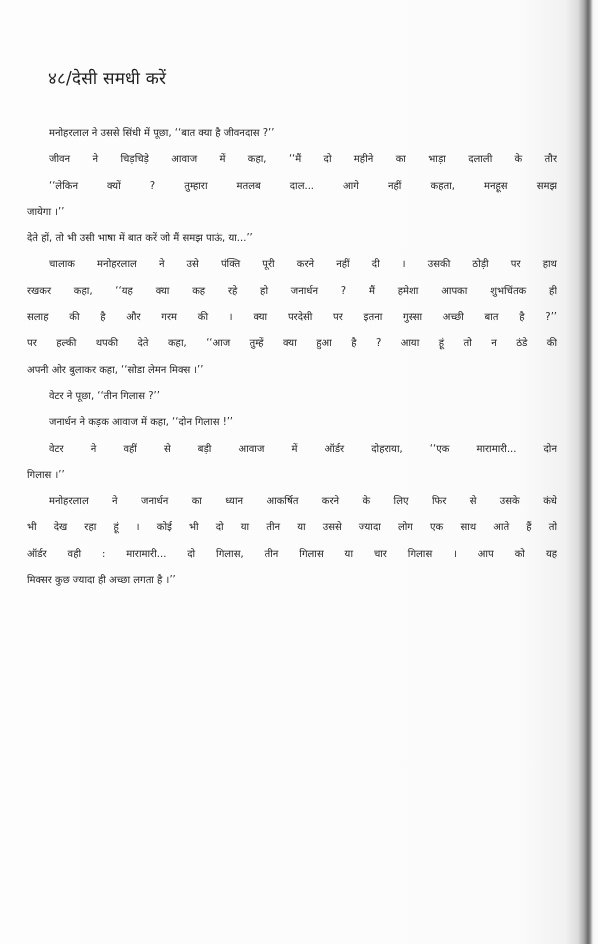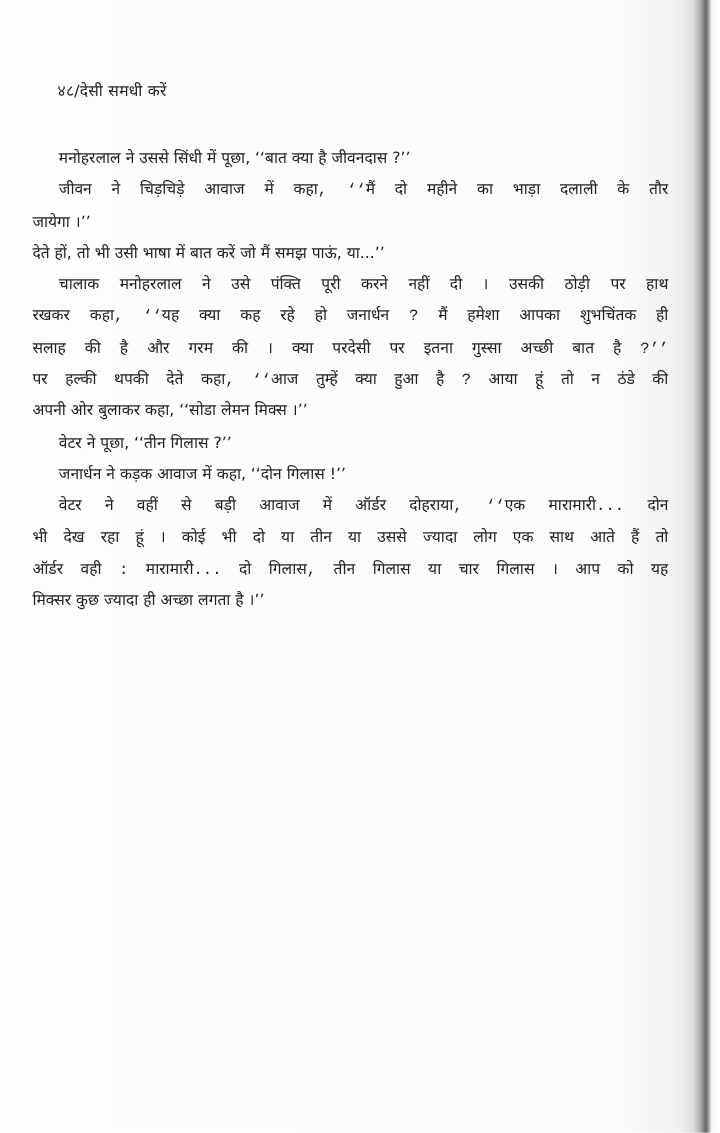--- a/index.html
+++ b/index.html
@@ -15,7 +15,7 @@
   }
   .header {
     position:absolute; left:48px; top:66px;
-    font-size:13px; letter-spacing:0.2px;
+    font-size:17px; letter-spacing:0.2px;
   }
   .text {
     position:absolute; left:27px; top:120px; width:530px;

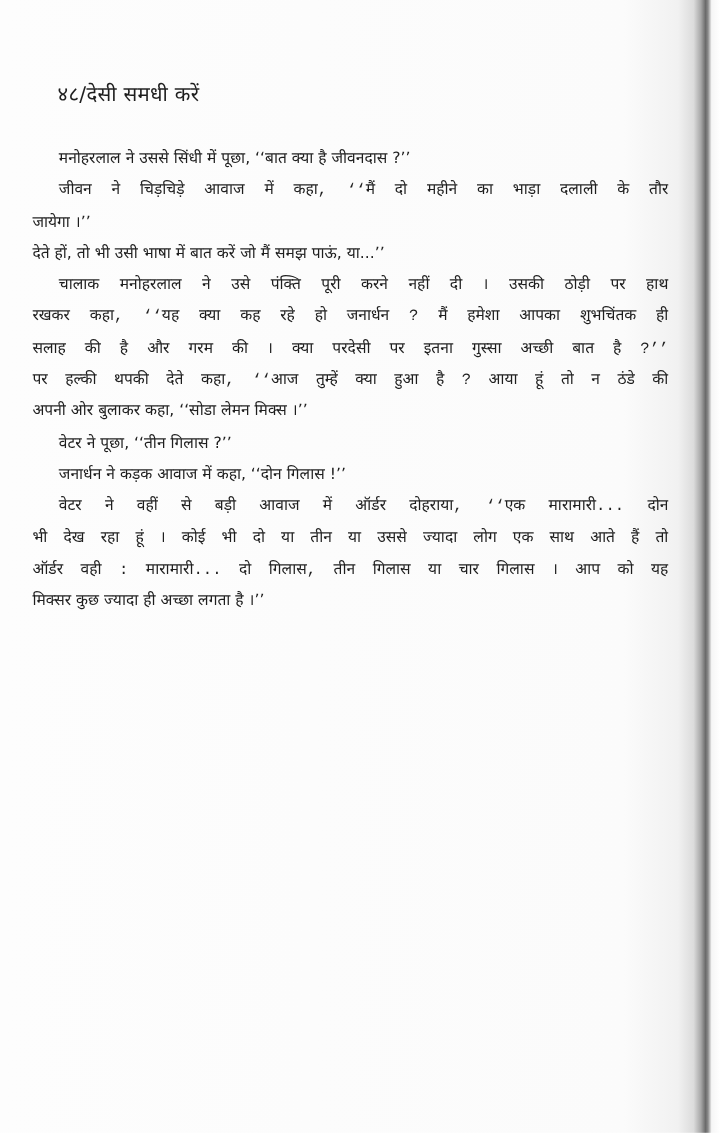--- a/index.html
+++ b/index.html
@@ -19,7 +19,7 @@
   }
   .text {
     position:absolute; left:27px; top:120px; width:530px;
-    font-size:13px; line-height:26.3px;
+    font-size:10px; line-height:26.3px;
   }
   .line { white-space:nowrap; height:26.3px; }
   .line.indent { padding-left:22px; }

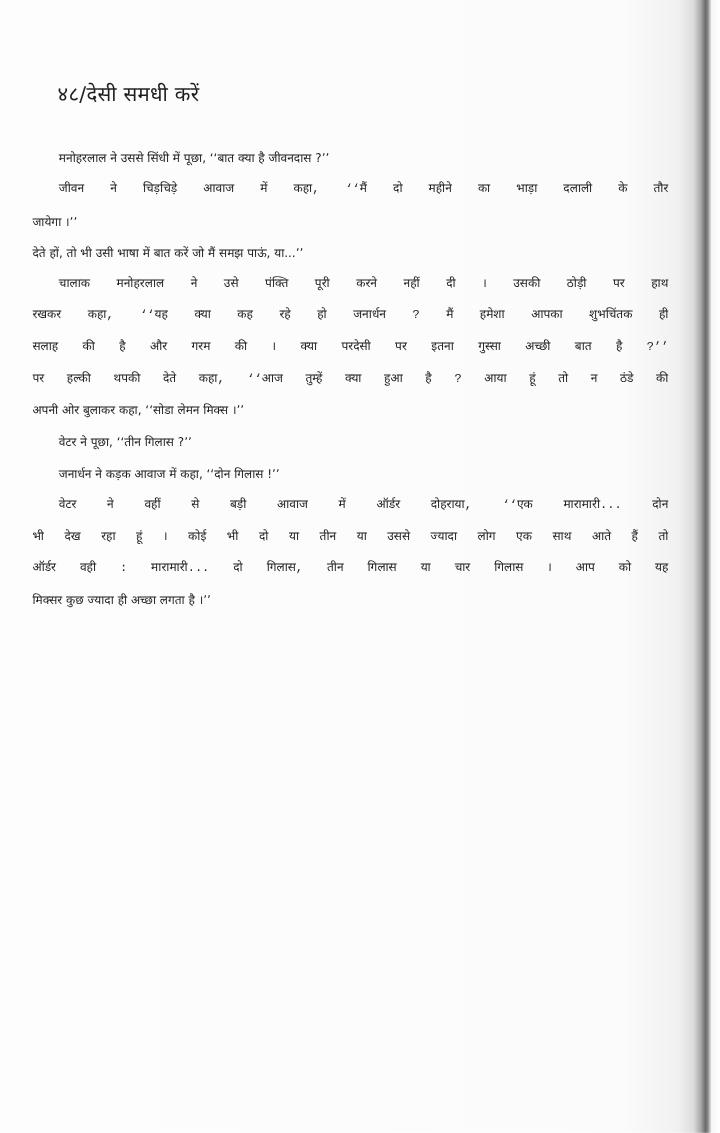--- a/index.html
+++ b/index.html
@@ -23,7 +23,7 @@
   }
   .line { white-space:nowrap; height:26.3px; }
   .line.indent { padding-left:22px; }
-  .line.justify { text-align:justify; text-align-last:justify; white-space:normal; overflow:hidden;font-family:Liberation Mono, monospace; }
+  .line.justify { text-align:justify; text-align-last:justify; white-space:normal; overflow:hidden; }
 </style>
 </head>
 <body>

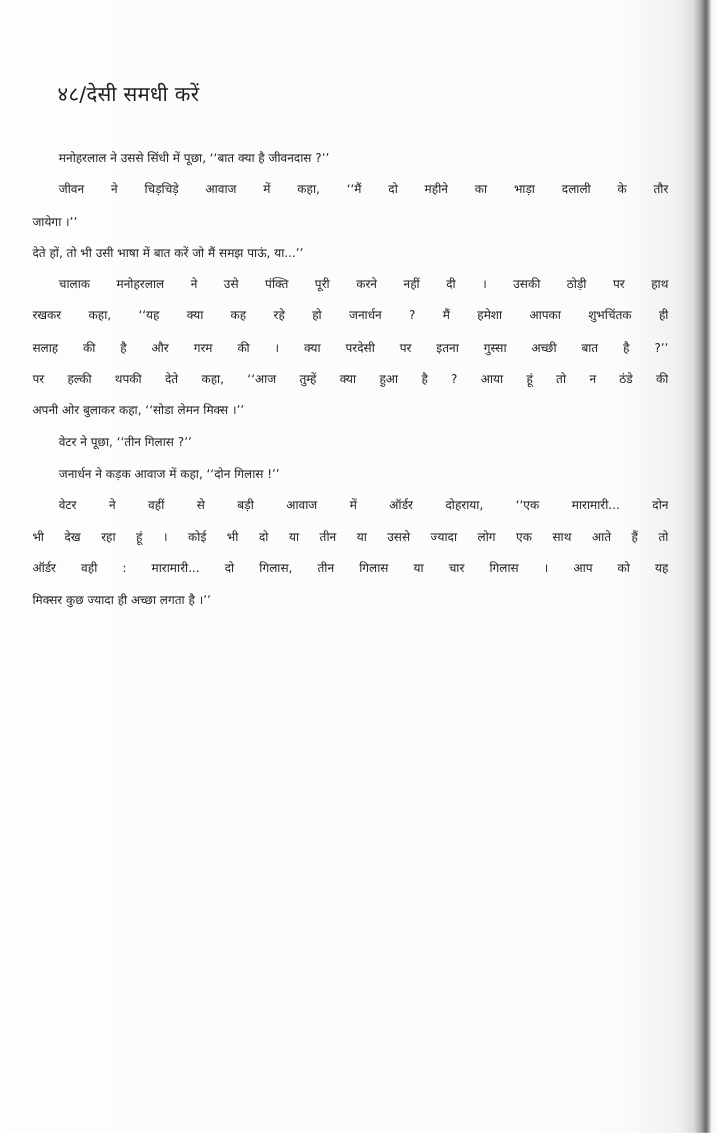--- a/index.html
+++ b/index.html
@@ -33,6 +33,7 @@
   <div class="text" id="body-text">
       <div class="line indent">मनोहरलाल ने उससे सिंधी में पूछा, ‘‘बात क्या है जीवनदास ?’’</div>
       <div class="line indent justify">जीवन ने चिड़चिड़े आवाज में कहा, ‘‘मैं दो महीने का भाड़ा दलाली के तौर</div>
+      <div class="line indent justify">‘‘लेकिन क्यों ? तुम्हारा मतलब दाल... आगे नहीं कहता, मनहूस समझ</div>
       <div class="line">जायेगा ।’’</div>
       <div class="line">देते हों, तो भी उसी भाषा में बात करें जो मैं समझ पाऊं, या...’’</div>
       <div class="line indent justify">चालाक मनोहरलाल ने उसे पंक्ति पूरी करने नहीं दी । उसकी ठोड़ी पर हाथ</div>

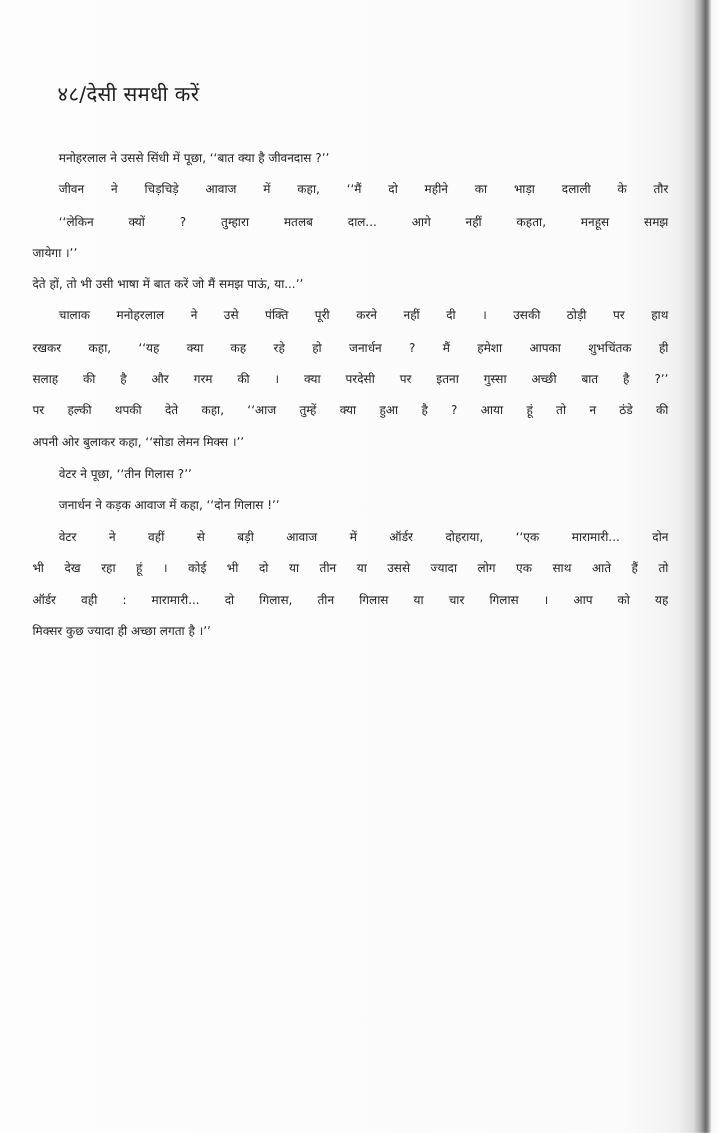--- a/index.html
+++ b/index.html
@@ -44,6 +44,7 @@
       <div class="line indent">वेटर ने पूछा, ‘‘तीन गिलास ?’’</div>
       <div class="line indent">जनार्धन ने कड़क आवाज में कहा, ‘‘दोन गिलास !’’</div>
       <div class="line indent justify">वेटर ने वहीं से बड़ी आवाज में ऑर्डर दोहराया, ‘‘एक मारामारी... दोन</div>
+      <div class="line">गिलास ।’’</div>
       <div class="line justify">भी देख रहा हूं । कोई भी दो या तीन या उससे ज्यादा लोग एक साथ आते हैं तो</div>
       <div class="line justify">ऑर्डर वही : मारामारी... दो गिलास, तीन गिलास या चार गिलास । आप को यह</div>
       <div class="line">मिक्सर कुछ ज्यादा ही अच्छा लगता है ।’’</div>

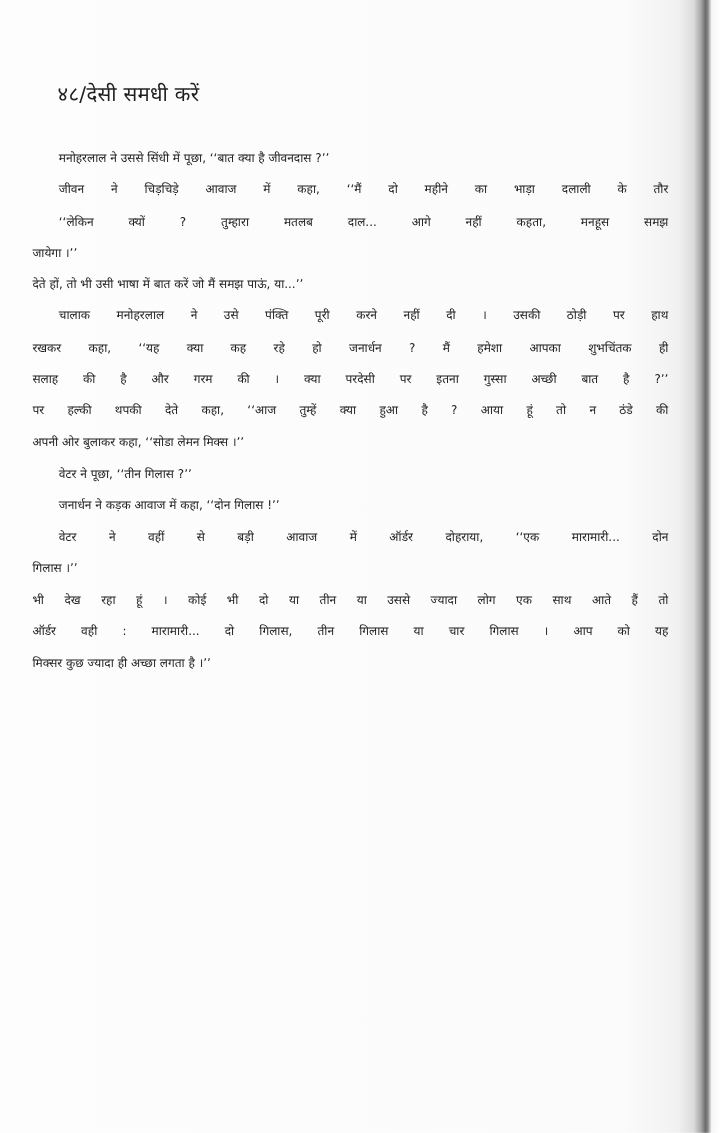--- a/index.html
+++ b/index.html
@@ -45,6 +45,7 @@
       <div class="line indent">जनार्धन ने कड़क आवाज में कहा, ‘‘दोन गिलास !’’</div>
       <div class="line indent justify">वेटर ने वहीं से बड़ी आवाज में ऑर्डर दोहराया, ‘‘एक मारामारी... दोन</div>
       <div class="line">गिलास ।’’</div>
+      <div class="line indent justify">मनोहरलाल ने जनार्धन का ध्यान आकर्षित करने के लिए फिर से उसके कंधे</div>
       <div class="line justify">भी देख रहा हूं । कोई भी दो या तीन या उससे ज्यादा लोग एक साथ आते हैं तो</div>
       <div class="line justify">ऑर्डर वही : मारामारी... दो गिलास, तीन गिलास या चार गिलास । आप को यह</div>
       <div class="line">मिक्सर कुछ ज्यादा ही अच्छा लगता है ।’’</div>

